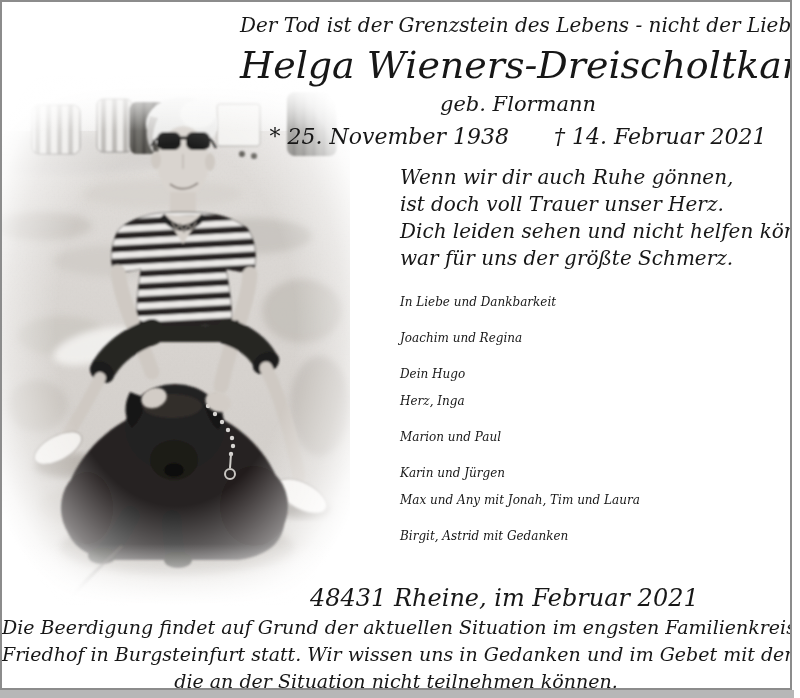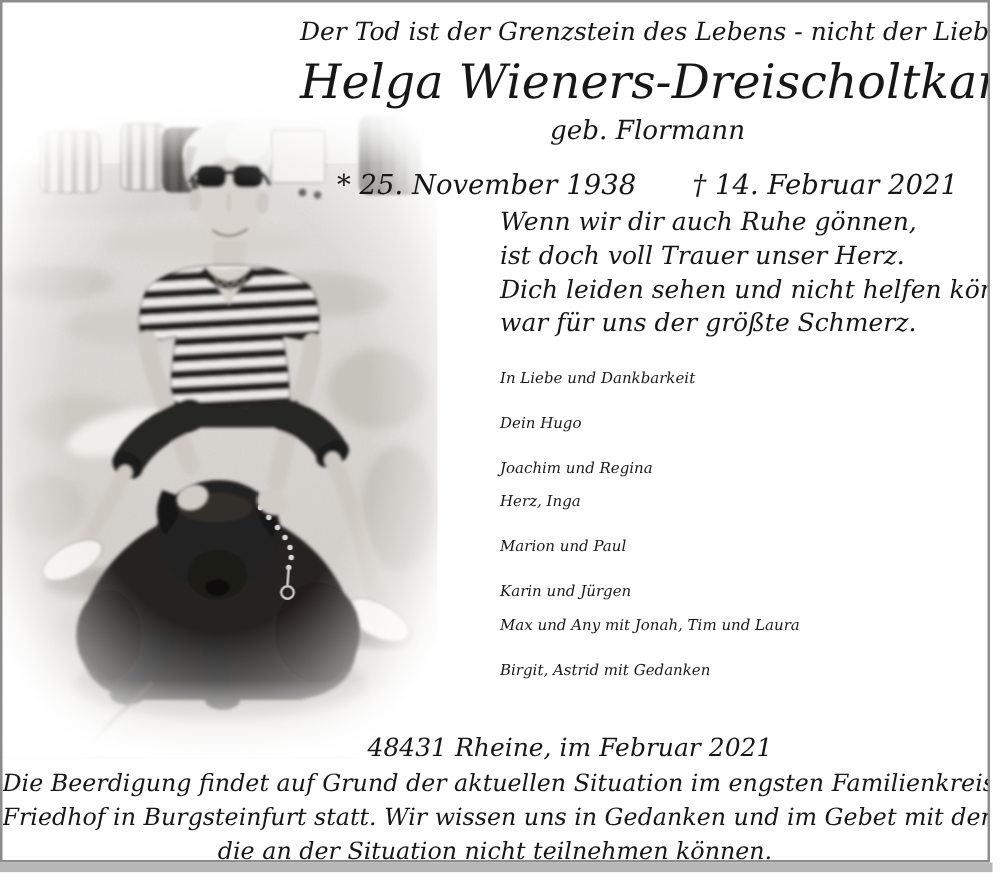--- a/index.html
+++ b/index.html
@@ -18,7 +18,7 @@
   .epigraph{font-size:20px;line-height:26px;white-space:nowrap;}
   .deceased{font-size:38px;line-height:50px;margin-top:2px;white-space:nowrap;font-weight:normal;}
   .maiden{font-size:21px;line-height:27px;margin-top:1px;}
-  .dates{font-size:22px;line-height:30px;margin-top:16px;white-space:nowrap;}
+  .dates{font-size:22px;line-height:30px;margin-top:4px;white-space:nowrap;}
   .dates .death{margin-left:38px;}
   .poem{position:absolute;left:398px;top:162px;z-index:2;font-size:20px;line-height:27px;white-space:nowrap;}
   .mourners{position:absolute;left:398px;top:287px;z-index:2;font-size:12px;line-height:27px;white-space:nowrap;}

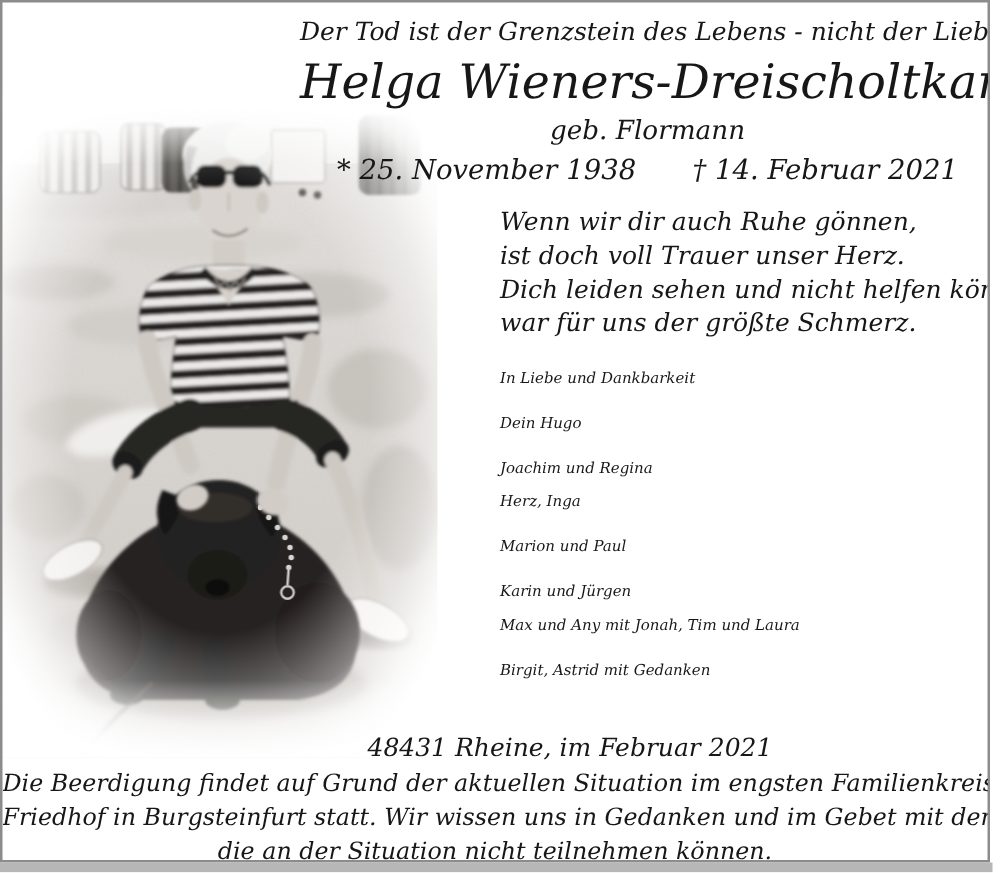--- a/index.html
+++ b/index.html
@@ -224,8 +224,8 @@
 
     <div class="mourners">
       <div>In Liebe und Dankbarkeit</div>
+      <div class="grp">Joachim und Regina</div>
       <div class="grp">Dein Hugo</div>
-      <div class="grp">Joachim und Regina</div>
       <div>Herz, Inga</div>
       <div class="grp">Marion und Paul</div>
       <div class="grp">Karin und Jürgen</div>

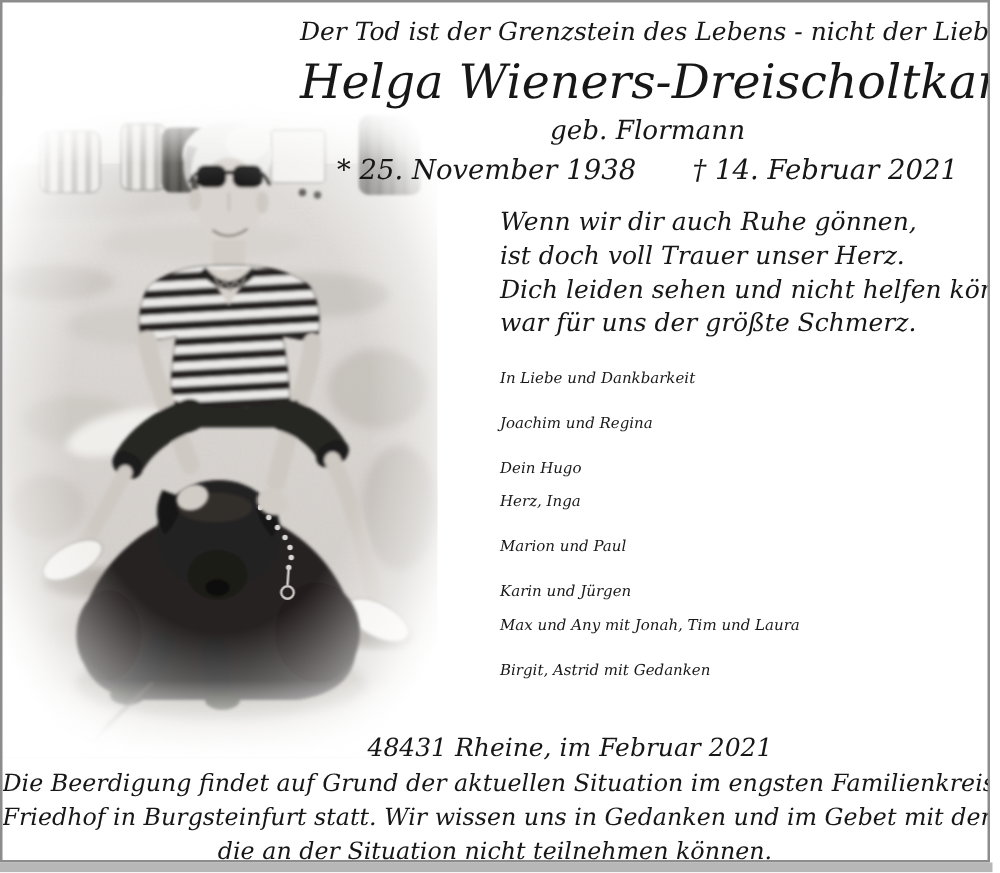--- a/index.html
+++ b/index.html
@@ -23,7 +23,7 @@
   .poem{position:absolute;left:398px;top:162px;z-index:2;font-size:20px;line-height:27px;white-space:nowrap;}
   .mourners{position:absolute;left:398px;top:287px;z-index:2;font-size:12px;line-height:27px;white-space:nowrap;}
   .mourners .grp{margin-top:9px;}
-  .place-date{position:absolute;left:292px;top:583px;z-index:2;font-size:20px;line-height:26px;white-space:nowrap;}
+  .place-date{position:absolute;left:308px;top:583px;z-index:2;font-size:24px;line-height:26px;white-space:nowrap;}
   .funeral-note{position:absolute;left:0;top:612px;width:100%;text-align:center;z-index:2;font-size:19px;line-height:27px;}
   .funeral-note div{white-space:nowrap;}
 </style>

